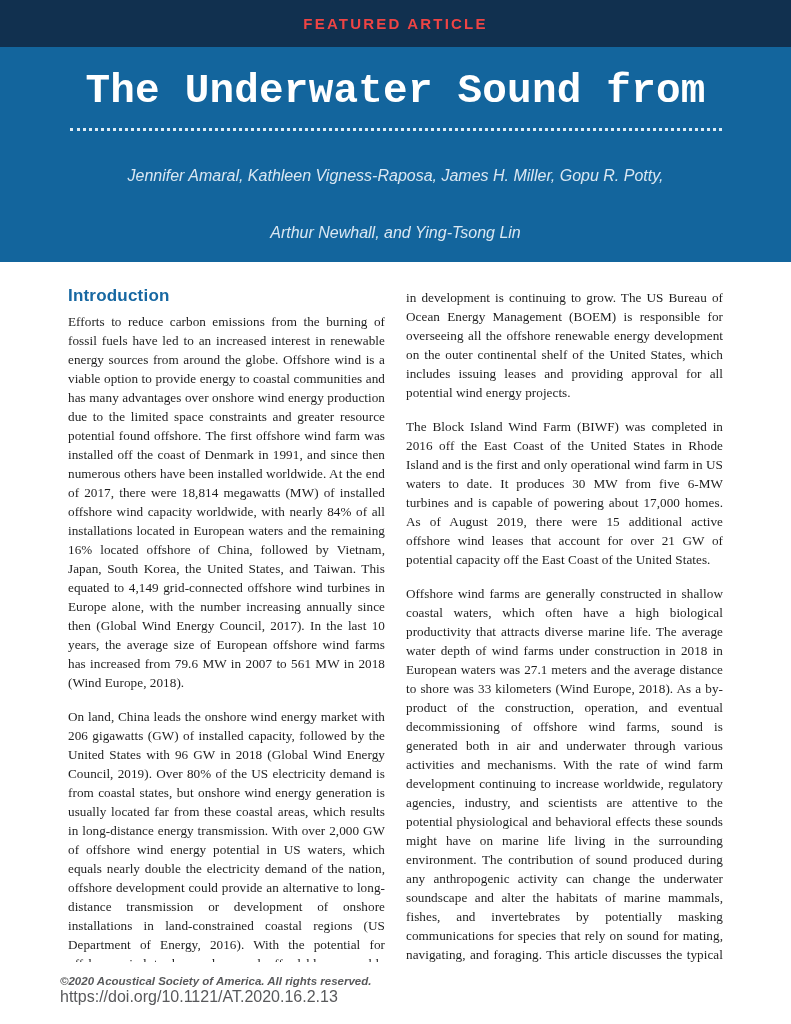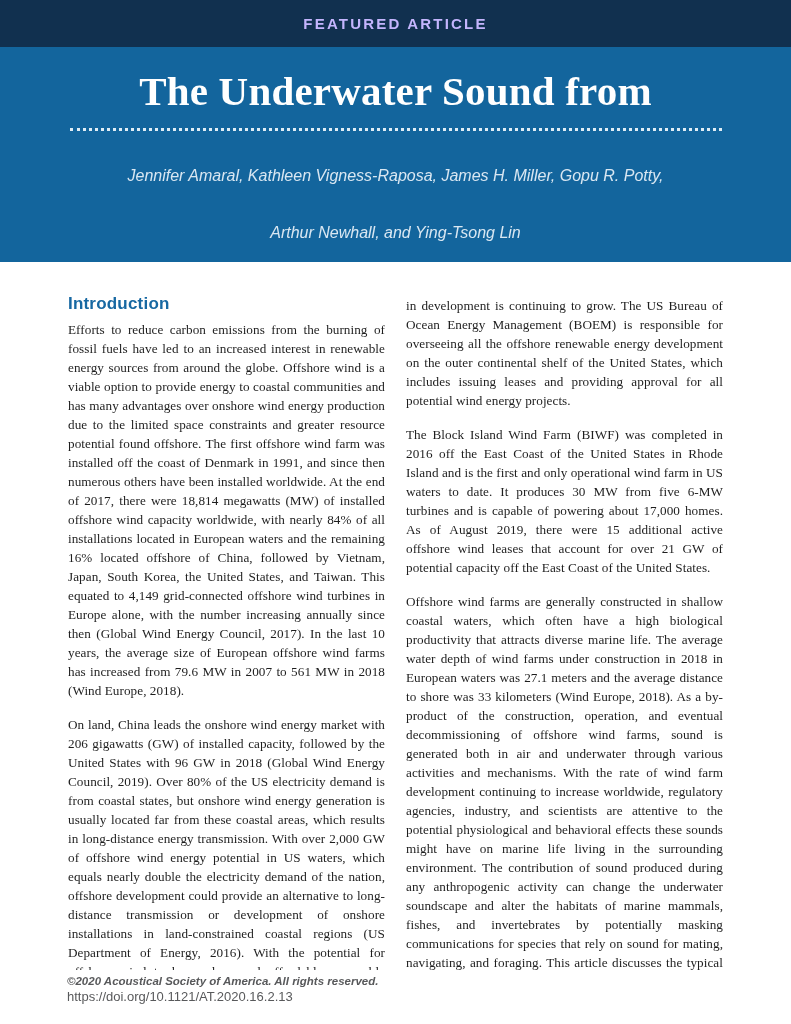--- a/index.html
+++ b/index.html
@@ -18,7 +18,7 @@
     display:flex;align-items:center;justify-content:center;
   }
   .topbar-label{
-    color:#c4b5fd;
+    color:#ef4444;
     font-family:"Liberation Sans", sans-serif;
     font-weight:700;
     font-size:15px;

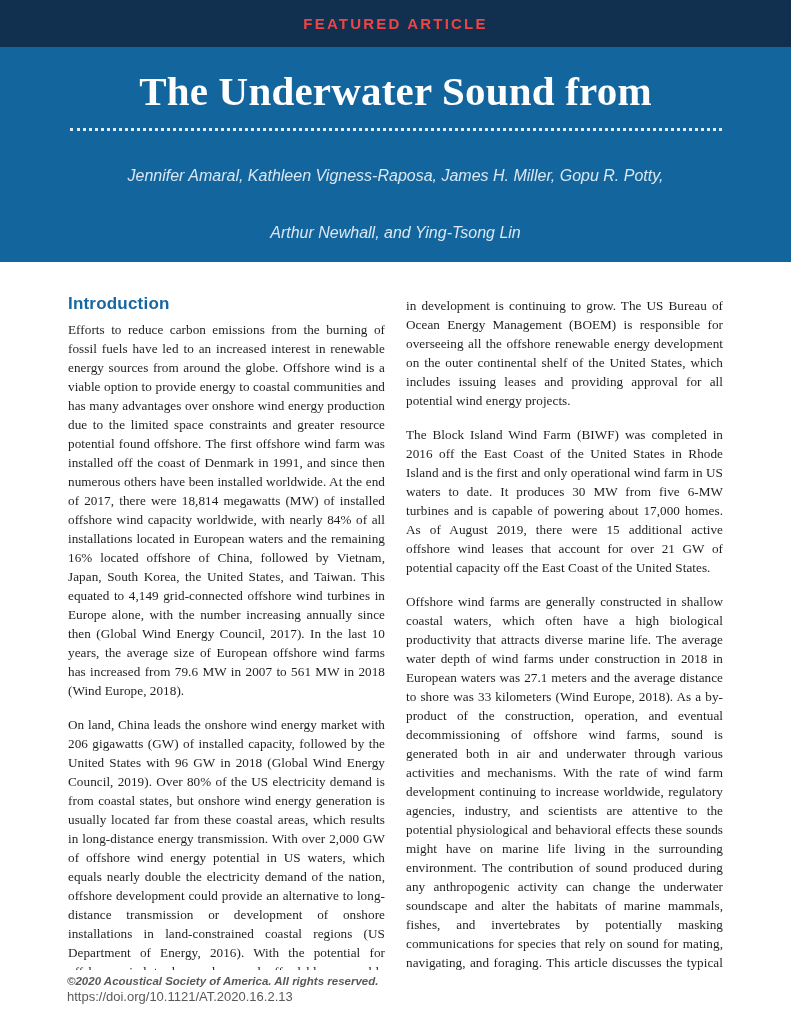--- a/index.html
+++ b/index.html
@@ -34,7 +34,7 @@
   .hero-title{
     margin-top:22px;
     color:#ffffff;
-    font-family:Liberation Serif, serif;
+    font-family:Liberation Mono, monospace;
     font-weight:700;
     font-size:41px;
     line-height:45px;

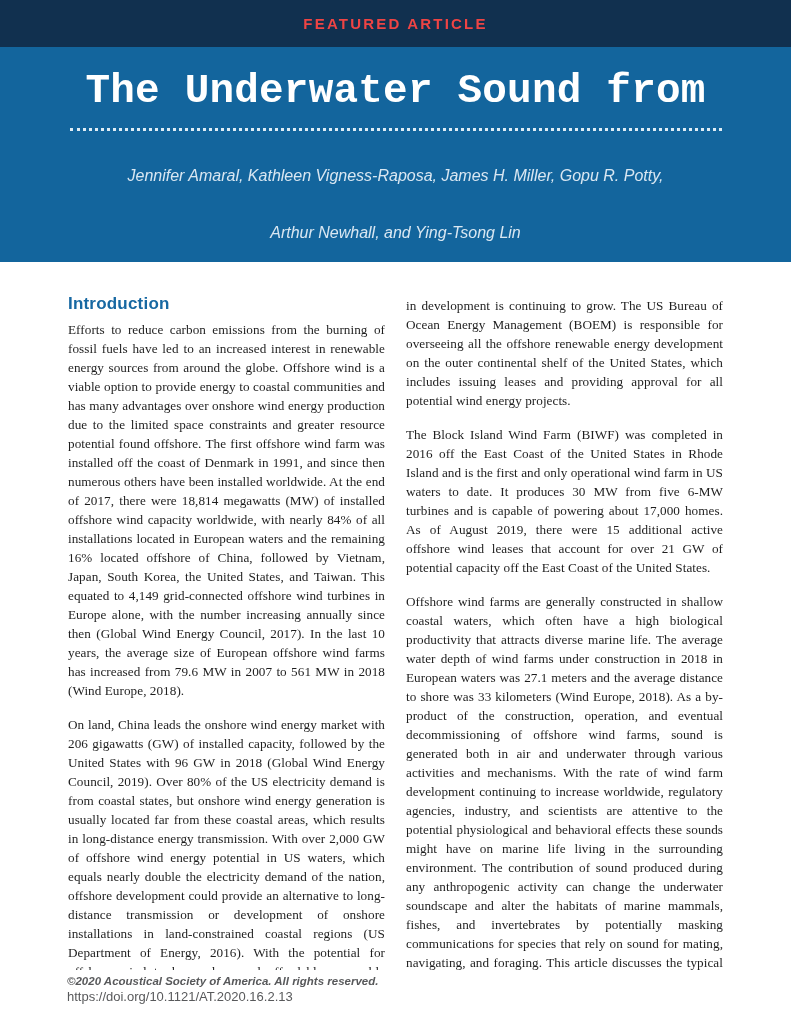--- a/index.html
+++ b/index.html
@@ -60,7 +60,7 @@
   .main{
     display:flex;
     gap:21px;
-    padding:32px 68px 0;
+    padding:24px 68px 0;
     height:676px;
     overflow:hidden;
   }

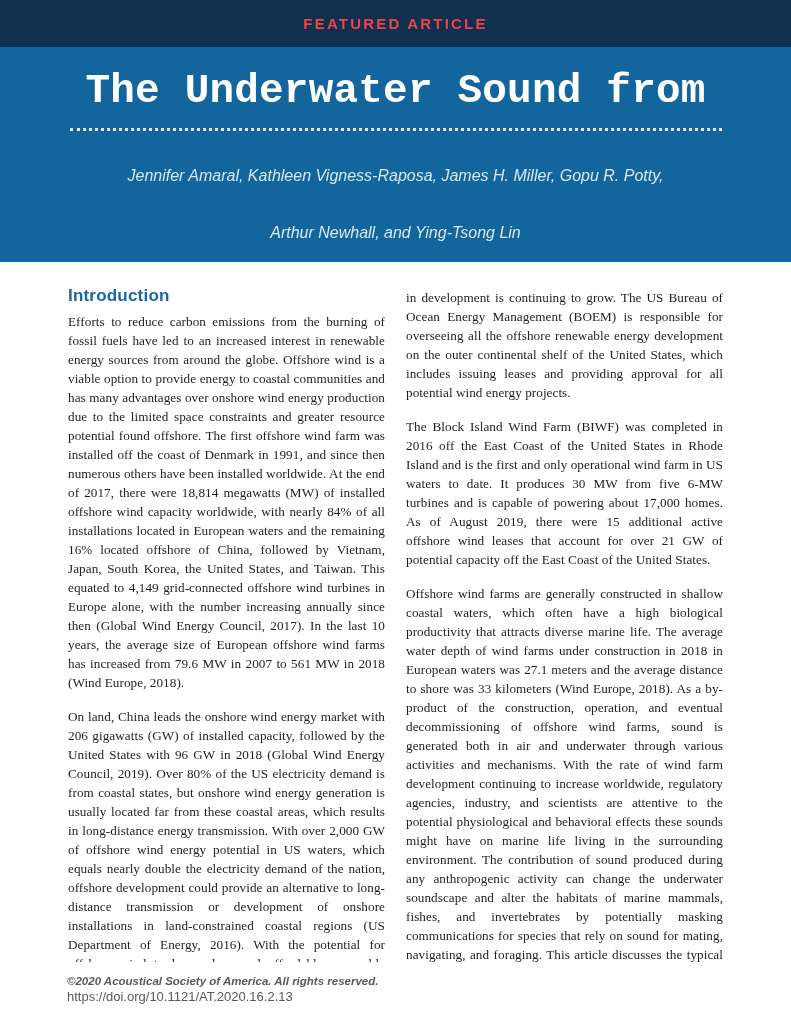--- a/index.html
+++ b/index.html
@@ -88,7 +88,7 @@
   
   .footer{
     position:absolute;
-    left:67px;right:66px;bottom:20px;
+    left:60px;right:66px;bottom:20px;
     display:flex;
     justify-content:space-between;
     align-items:flex-start;

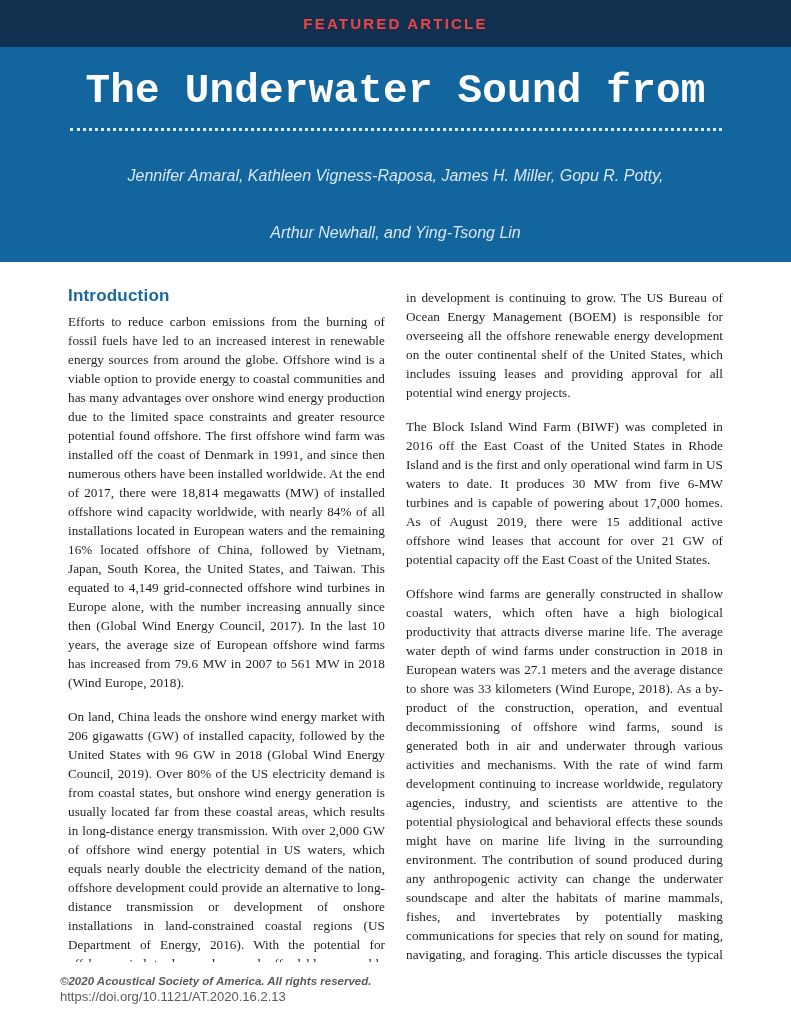--- a/index.html
+++ b/index.html
@@ -102,7 +102,7 @@
     display:block;
     color:var(--footer-gray,#58595b);
     text-decoration:none;
-    font-size:13px;
+    font-size:16px;
   }
   .footer-right{
     font-size:12.5px;

